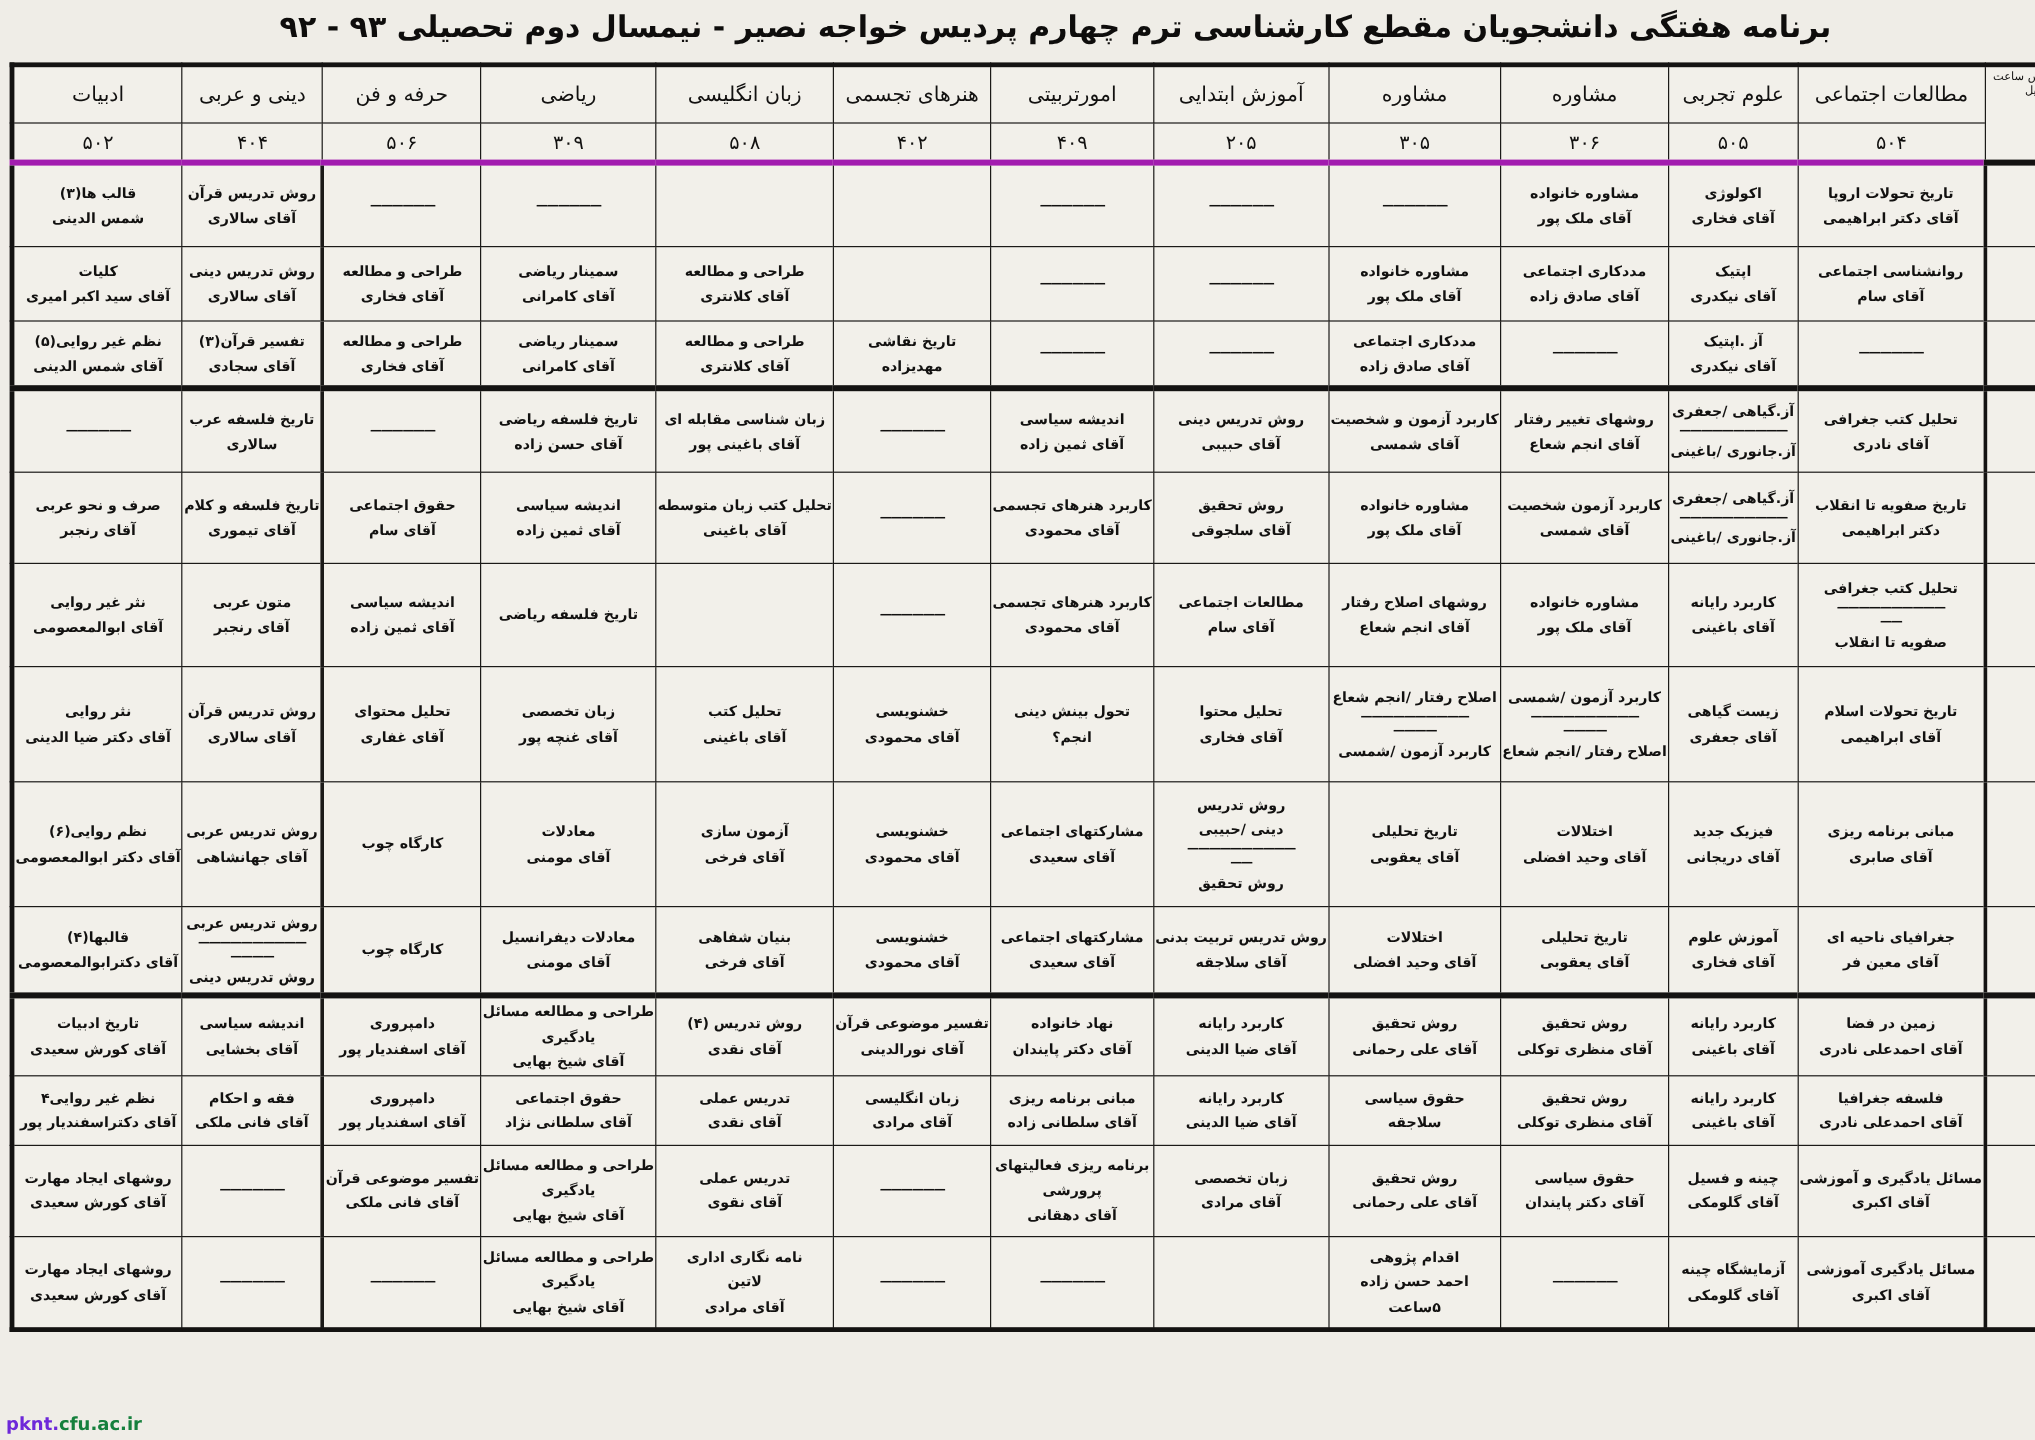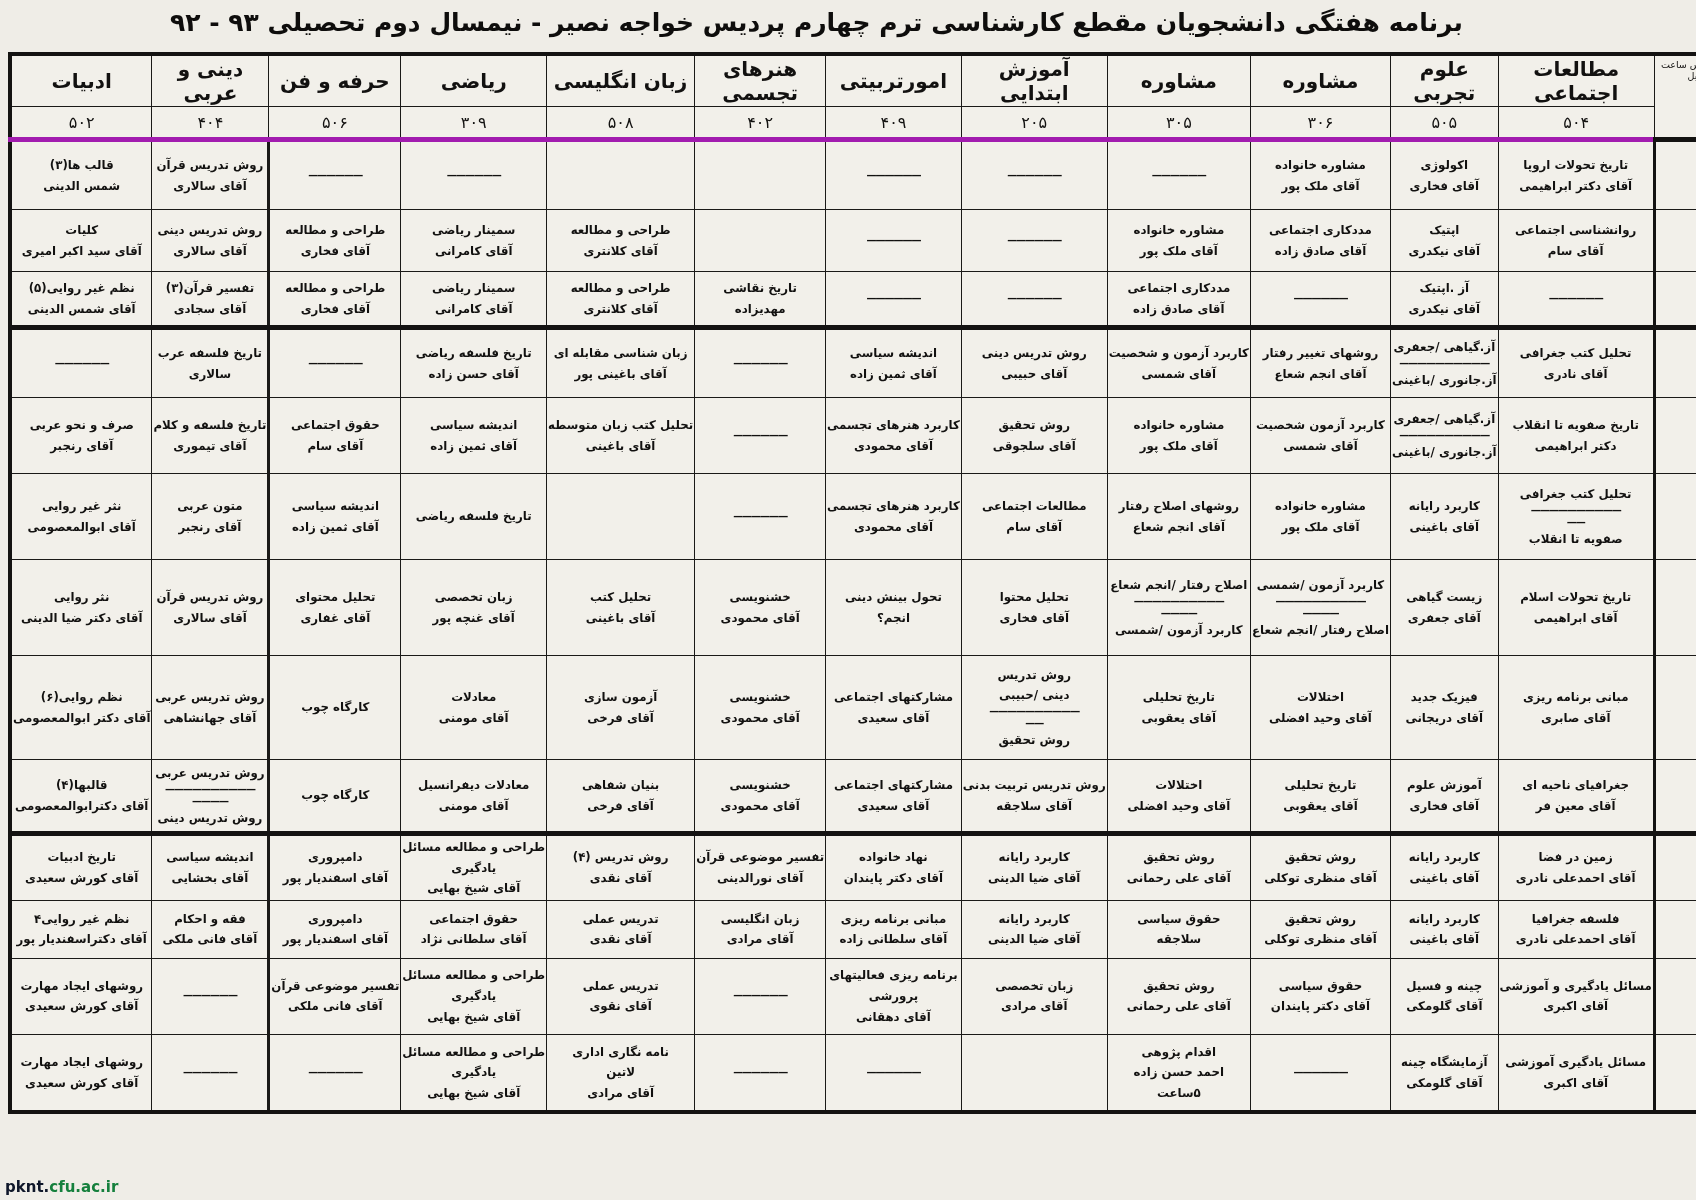--- a/index.html
+++ b/index.html
@@ -11,7 +11,7 @@
   .page{position:relative;width:1696px;height:1200px;background:#efede7;overflow:hidden;}
   .page-title{
     position:absolute;top:8px;left:170px;right:170px;
-    text-align:left;direction:rtl;
+    text-align:right;direction:rtl;
     font-size:25px;font-weight:900;color:#0e0d0c;
     letter-spacing:0;
   }

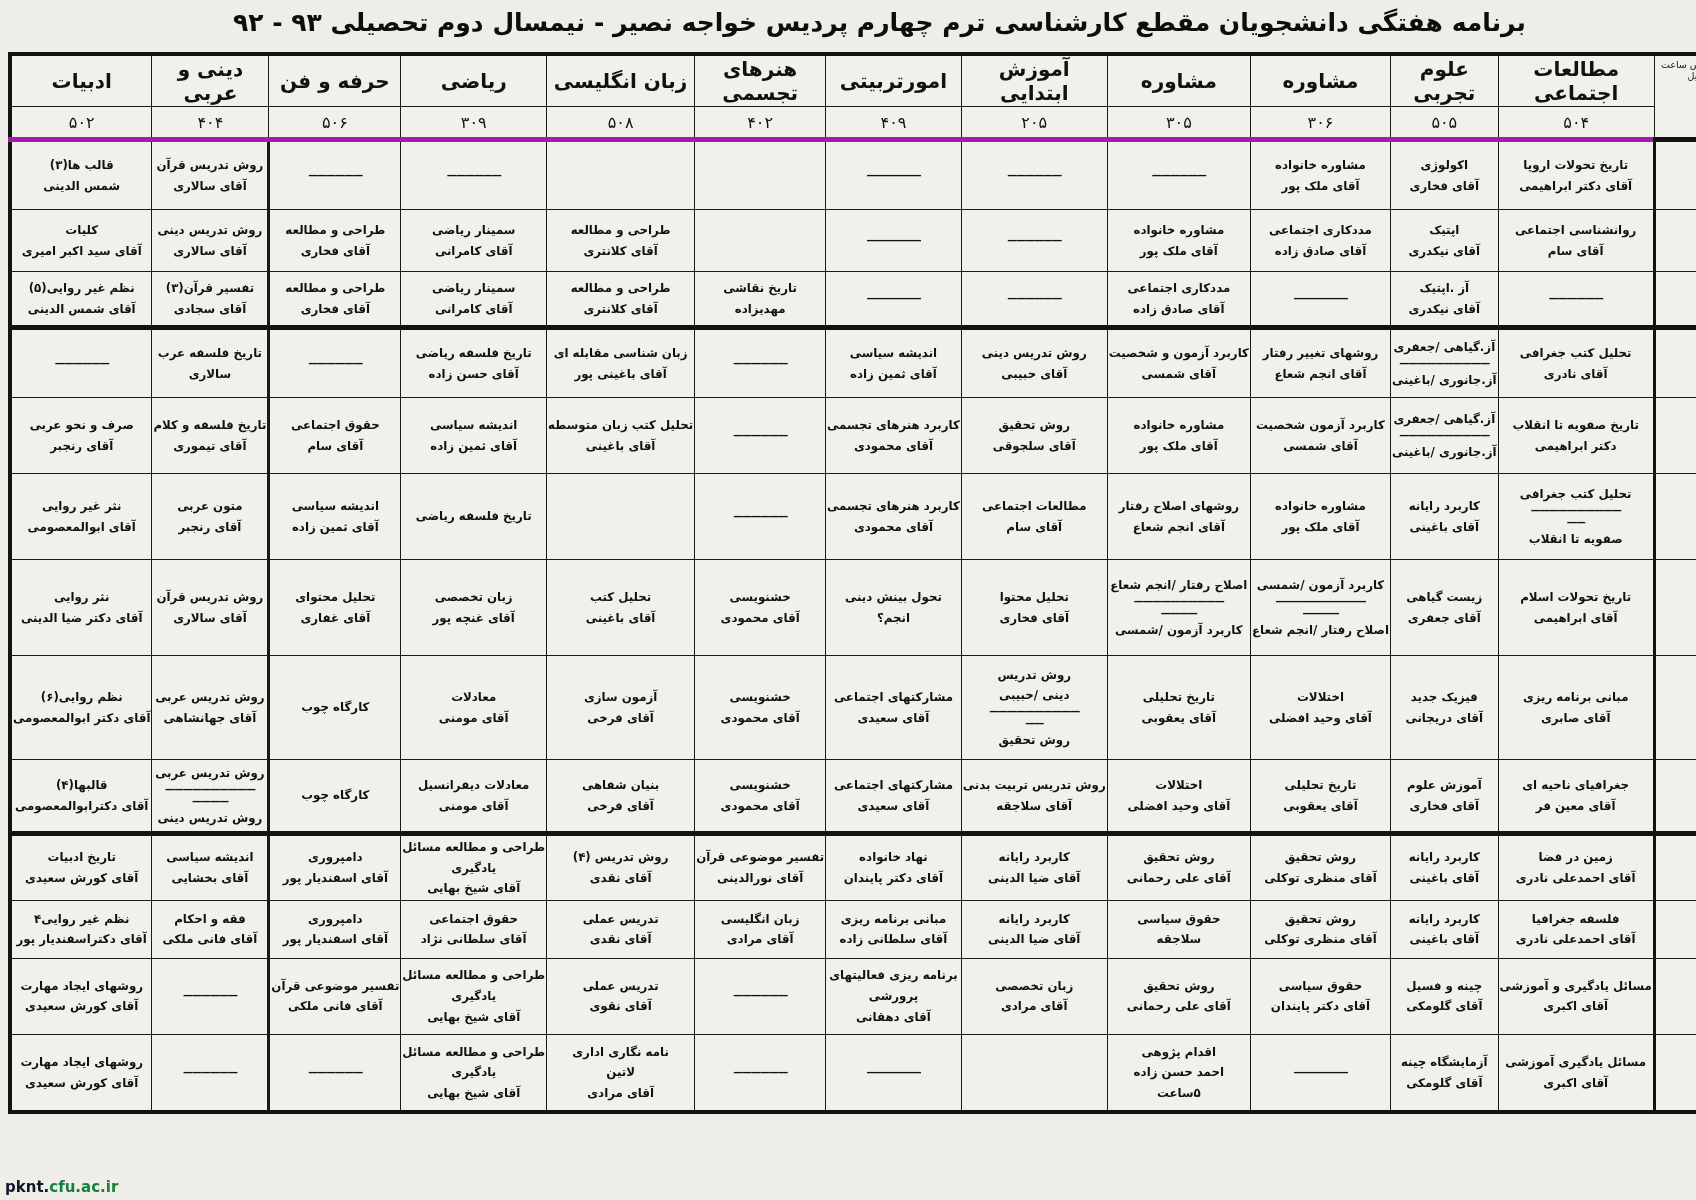--- a/index.html
+++ b/index.html
@@ -27,7 +27,7 @@
     padding:1px;vertical-align:middle;text-align:center;
     color:#121110;background:#f2f0ea;overflow:hidden;
   }
-  .sched th.name{font-size:20px;font-weight:bold;height:44px;}
+  .sched th.name{font-size:17px;font-weight:normal;height:44px;}
   .sched tr.code-row th{font-size:16px;font-weight:normal;height:28px;border-bottom:5px solid #a21caf;}
   .sched th.corner{
     font-size:9.5px;font-weight:normal;vertical-align:top;text-align:center;

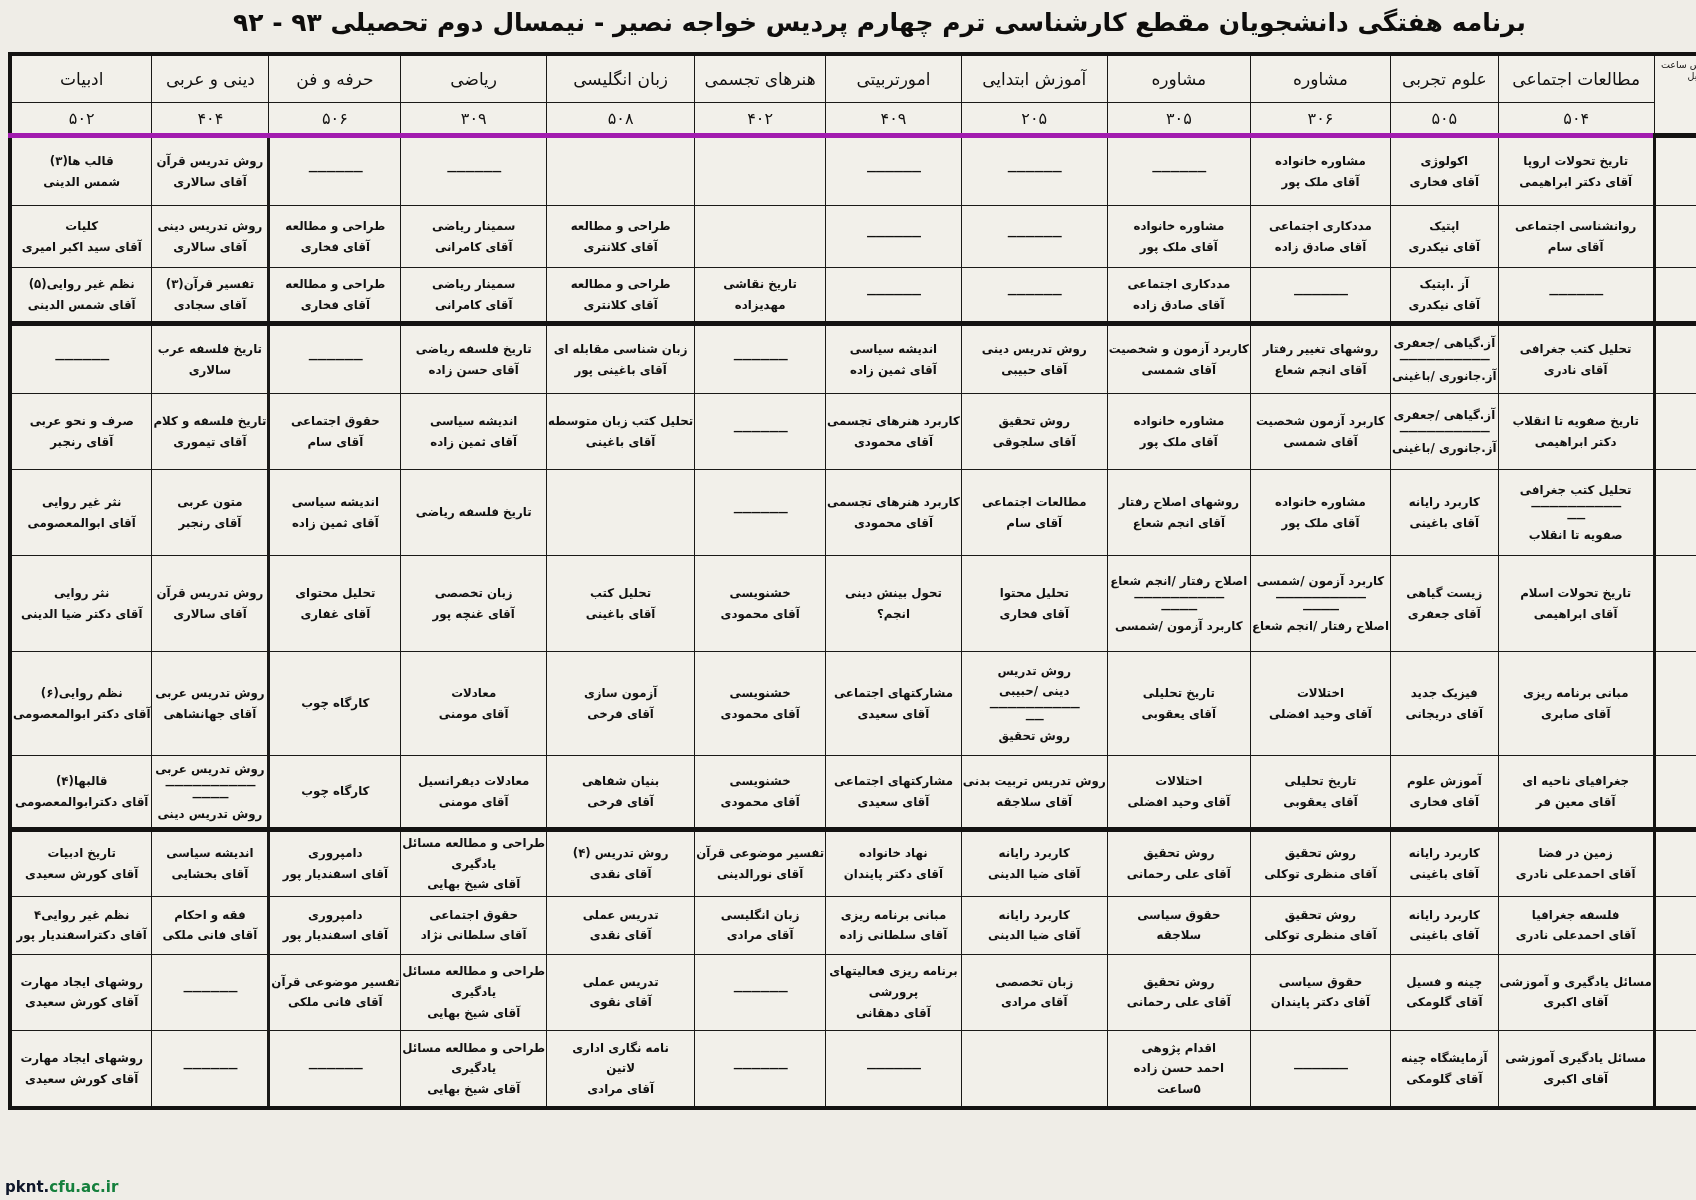--- a/index.html
+++ b/index.html
@@ -803,7 +803,7 @@
       </tbody>
     </table>
 
-  <div class="watermark"><span style="color: #0f172a; text-align: center;">pknt.</span><span style="color: #15803d;">cfu.ac.ir</span></div>
+  <div class="watermark"><span style="color: #6d28d9; text-align: center;">pknt.</span><span style="color: #15803d;">cfu.ac.ir</span></div>
 </div>
 
 </body></html>

